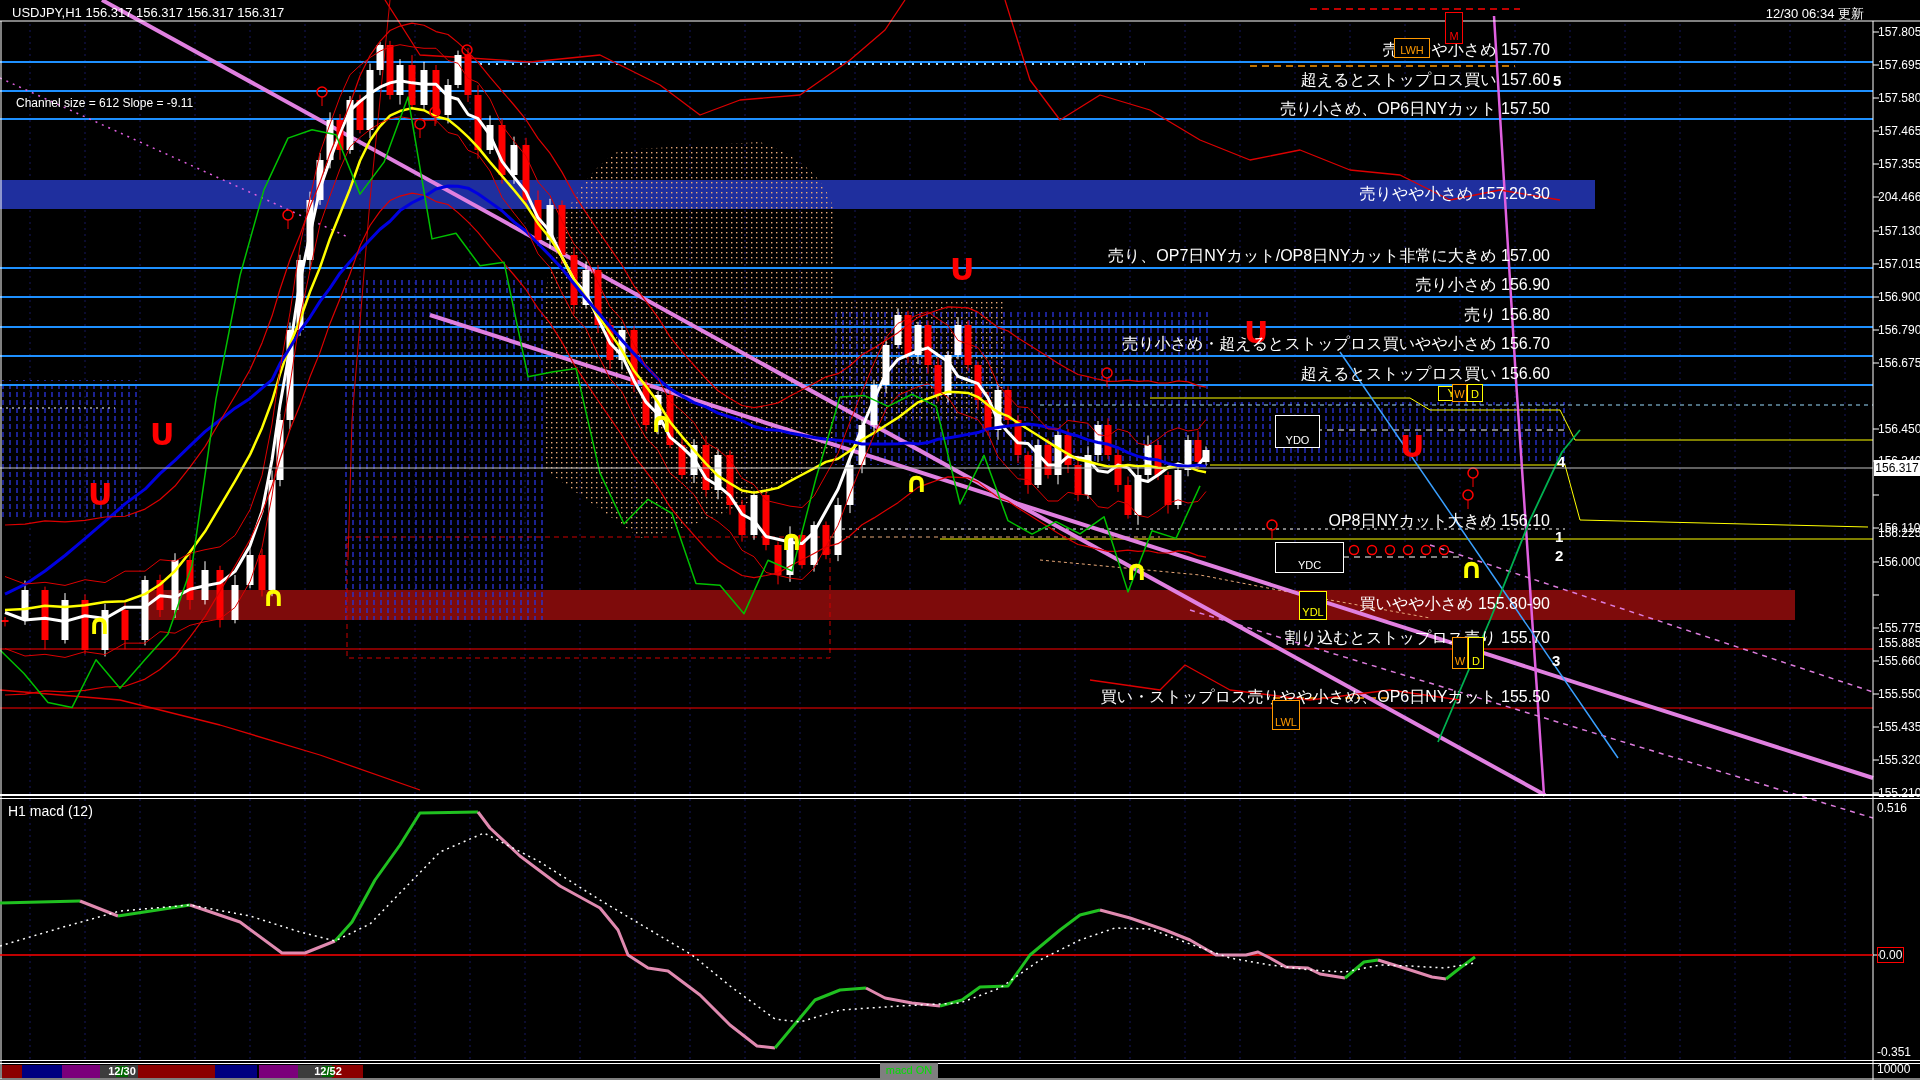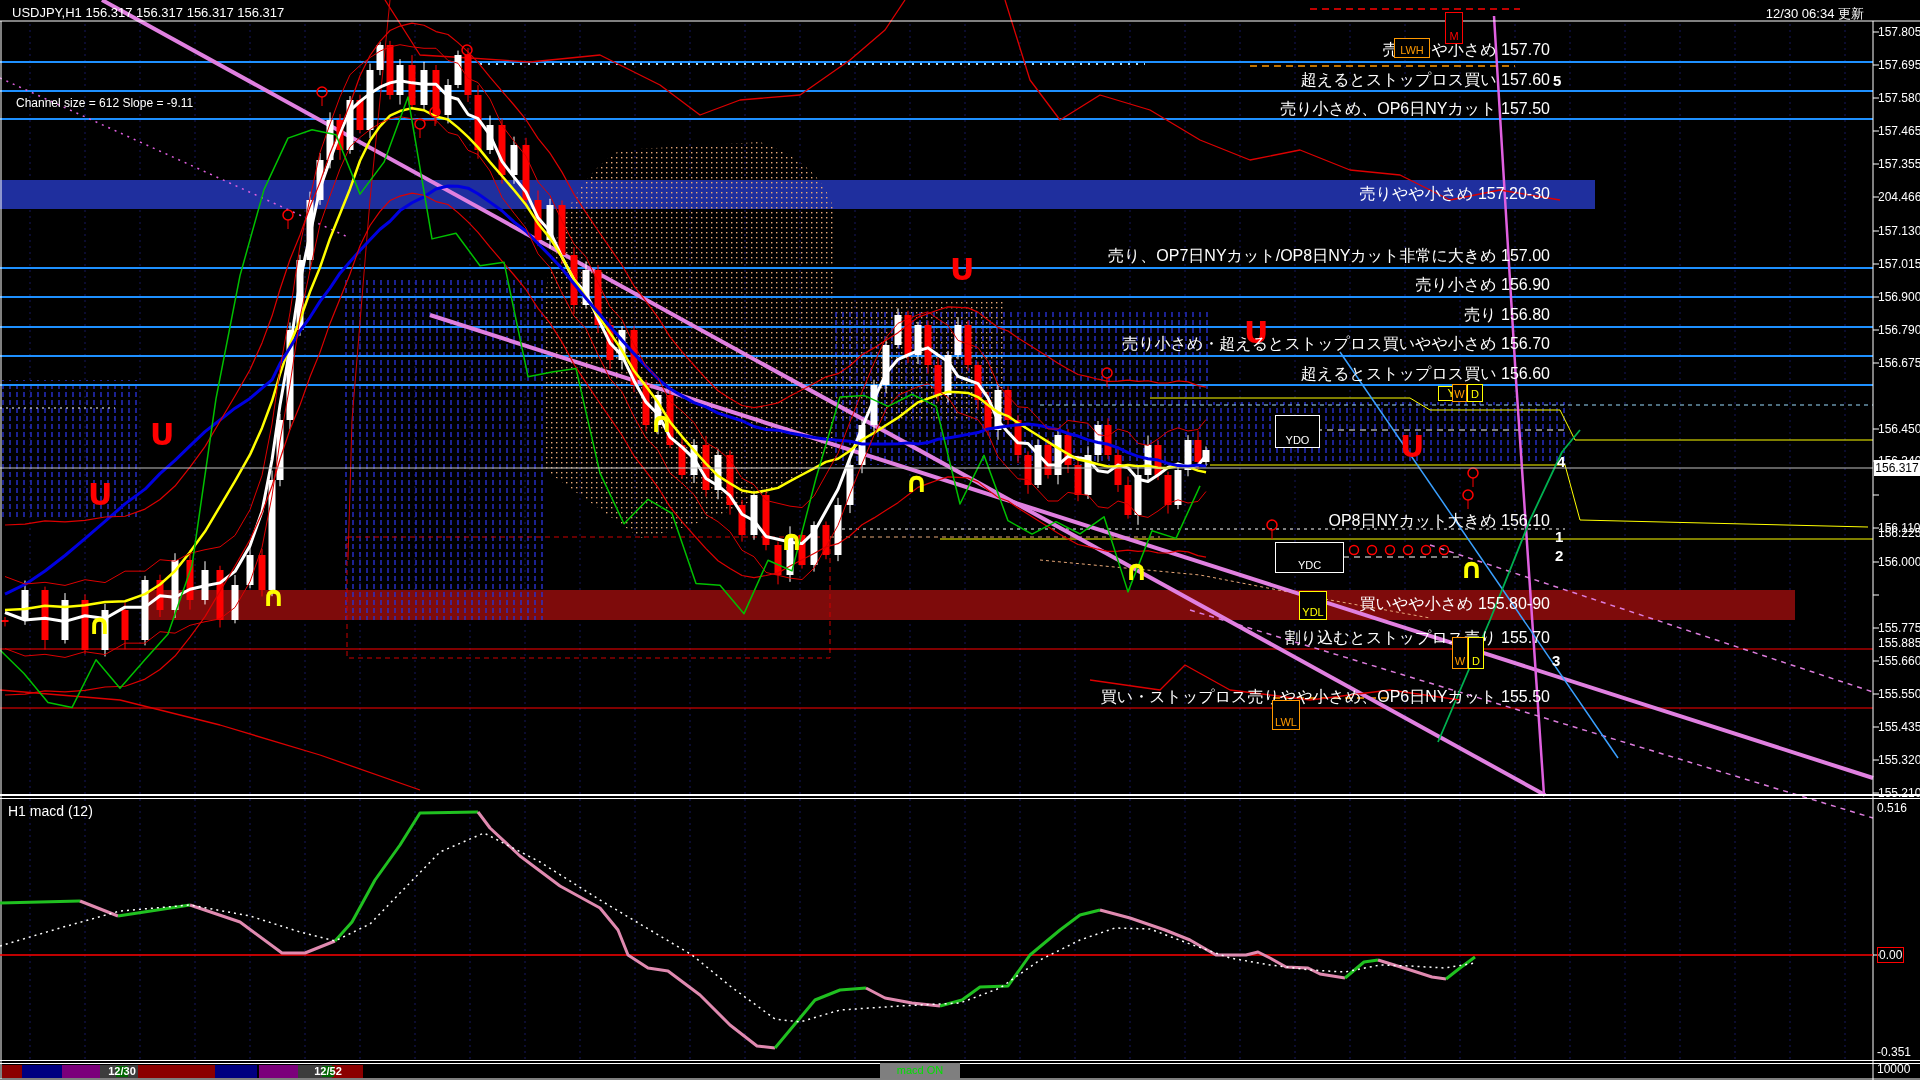--- a/index.html
+++ b/index.html
@@ -20,7 +20,7 @@
   #macd-label{left:8px;top:803px;font-size:14px;}
   .macd-val{position:absolute;left:1877px;font-size:12px;color:#fff;transform:translateY(-50%);}
   #macd-zero{border:1px solid #ff0000;padding:0 1px;}
-  #macd-btn{position:absolute;left:880px;top:1063px;width:80px;height:15px;background:#7f7f7f;
+  #macd-btn{position:absolute;left:880px;top:1063px;width:58px;height:15px;background:#7f7f7f;
             color:#00e000;font-size:11px;text-align:center;line-height:15px;cursor:pointer;}
   .tl-label{position:absolute;top:1065px;color:#fff;font-size:11px;font-weight:bold;transform:translateX(-50%);}
 </style>

